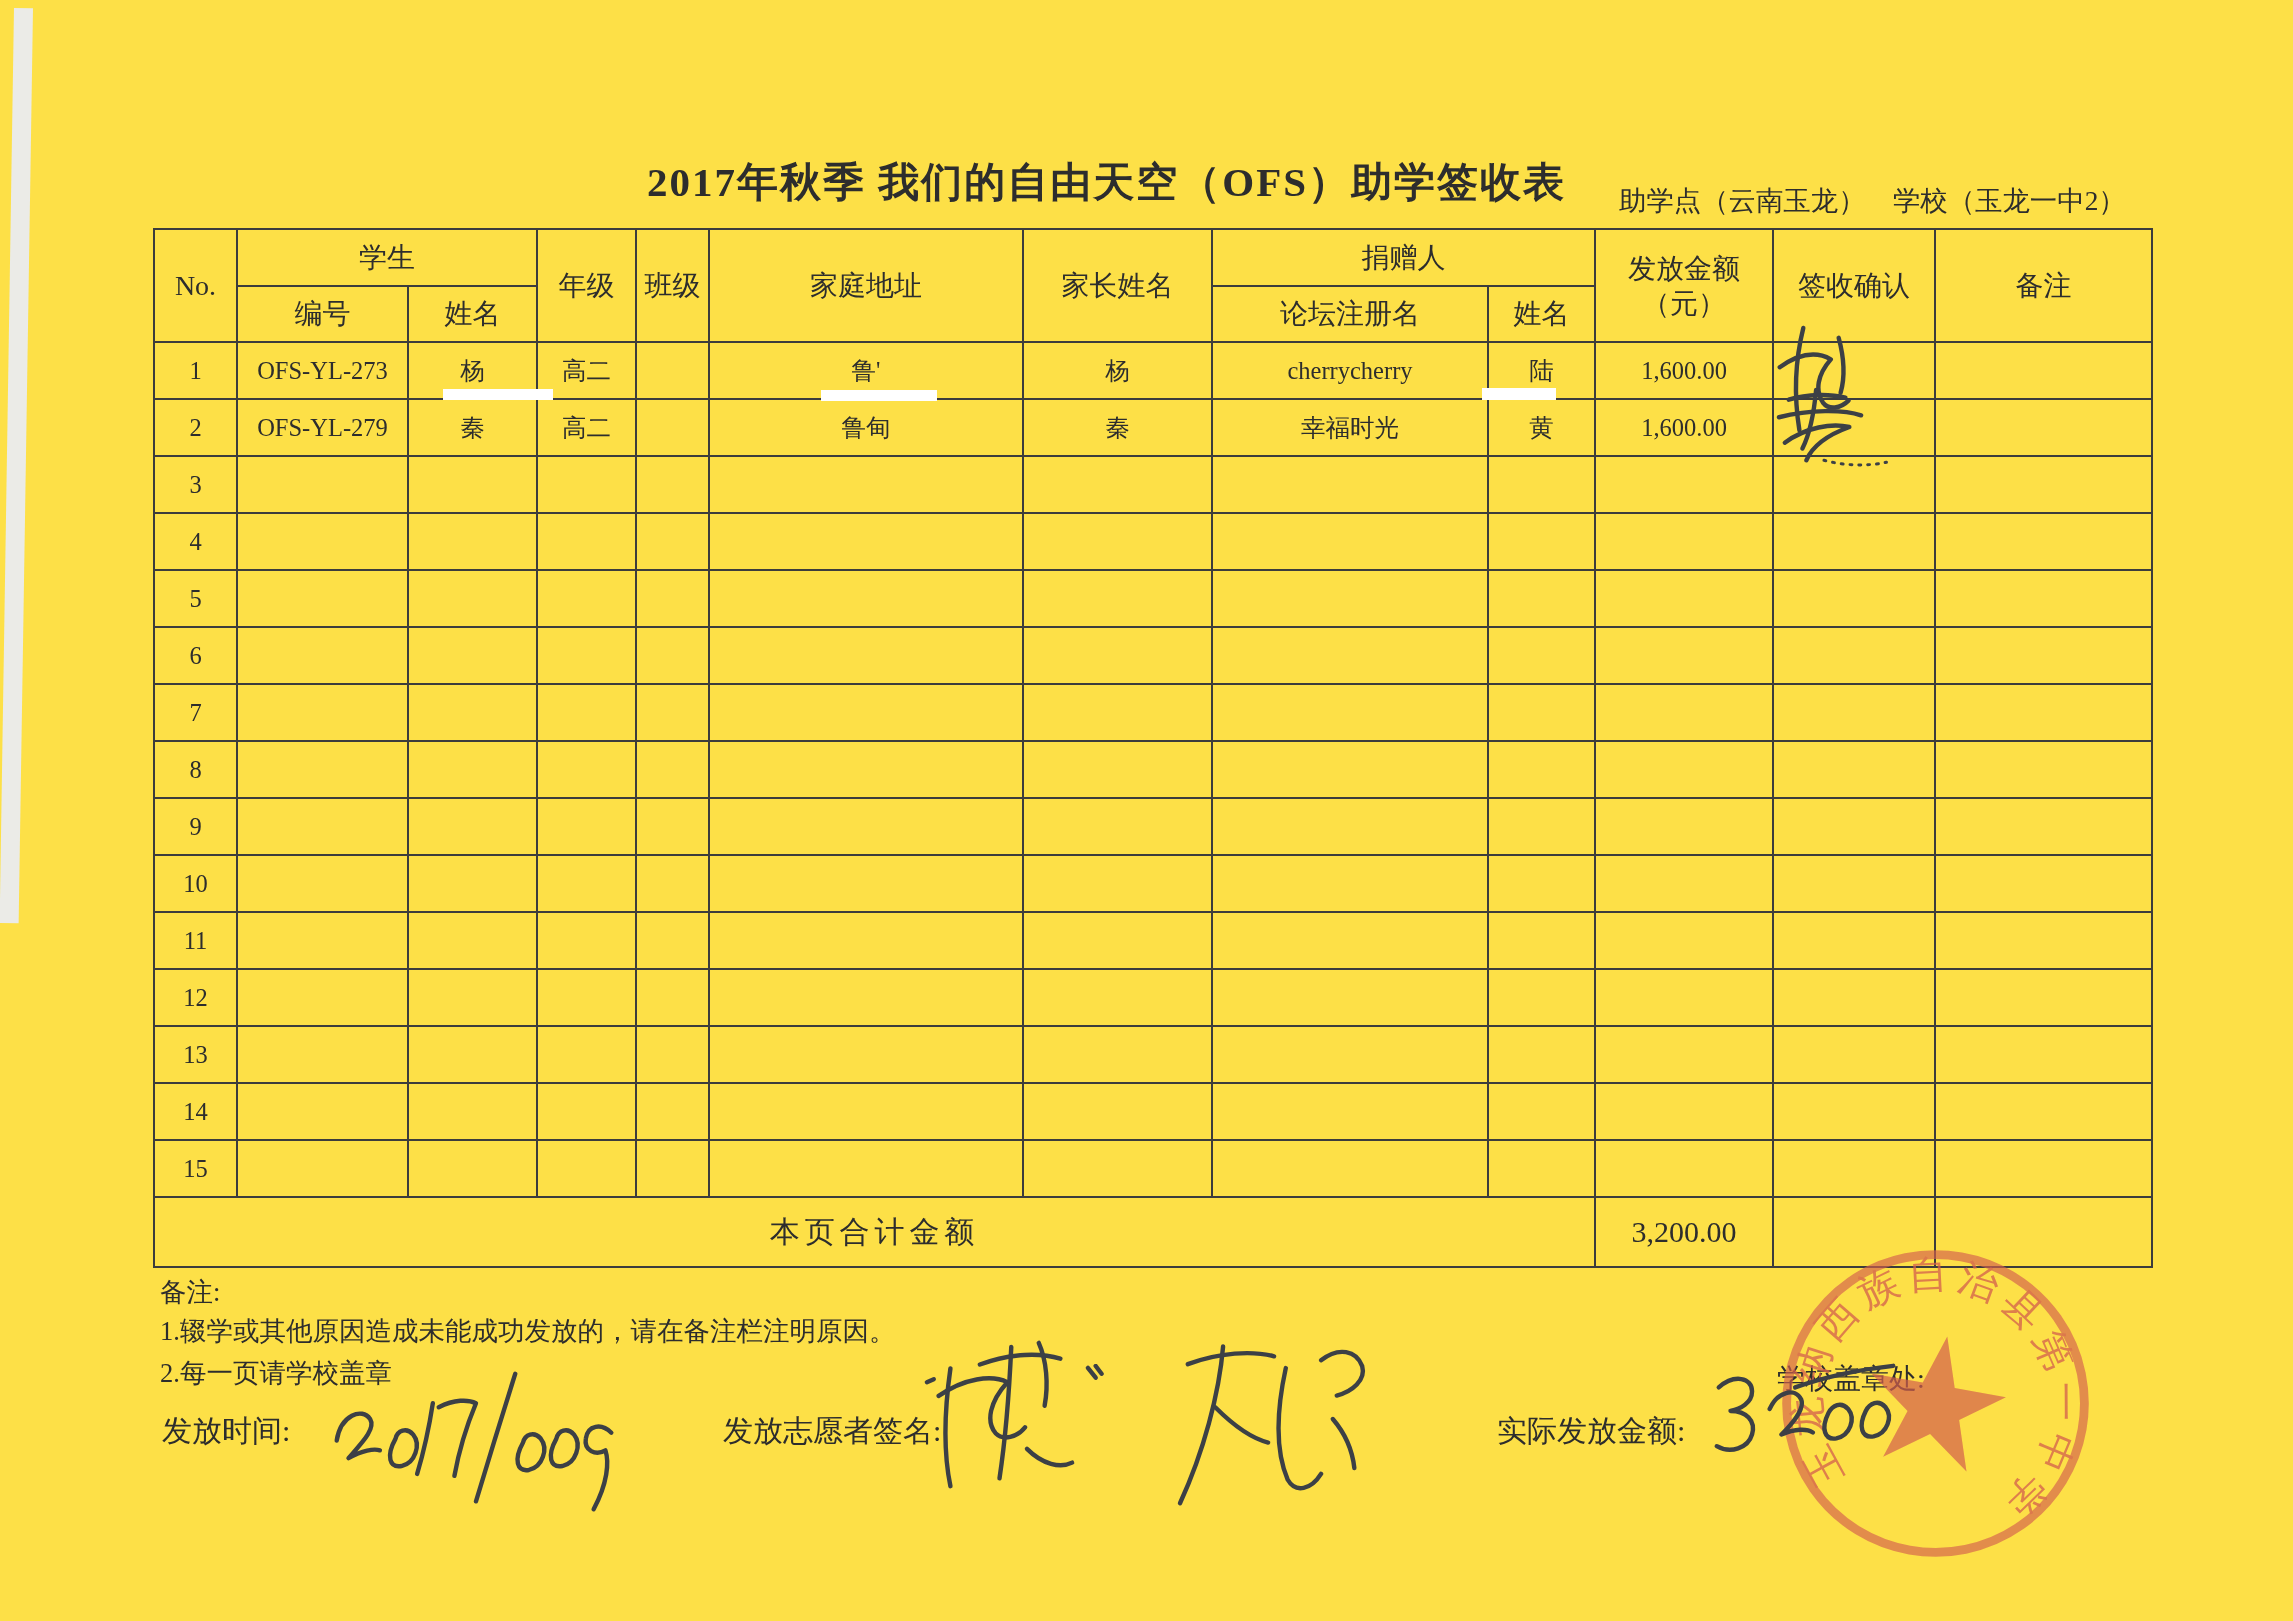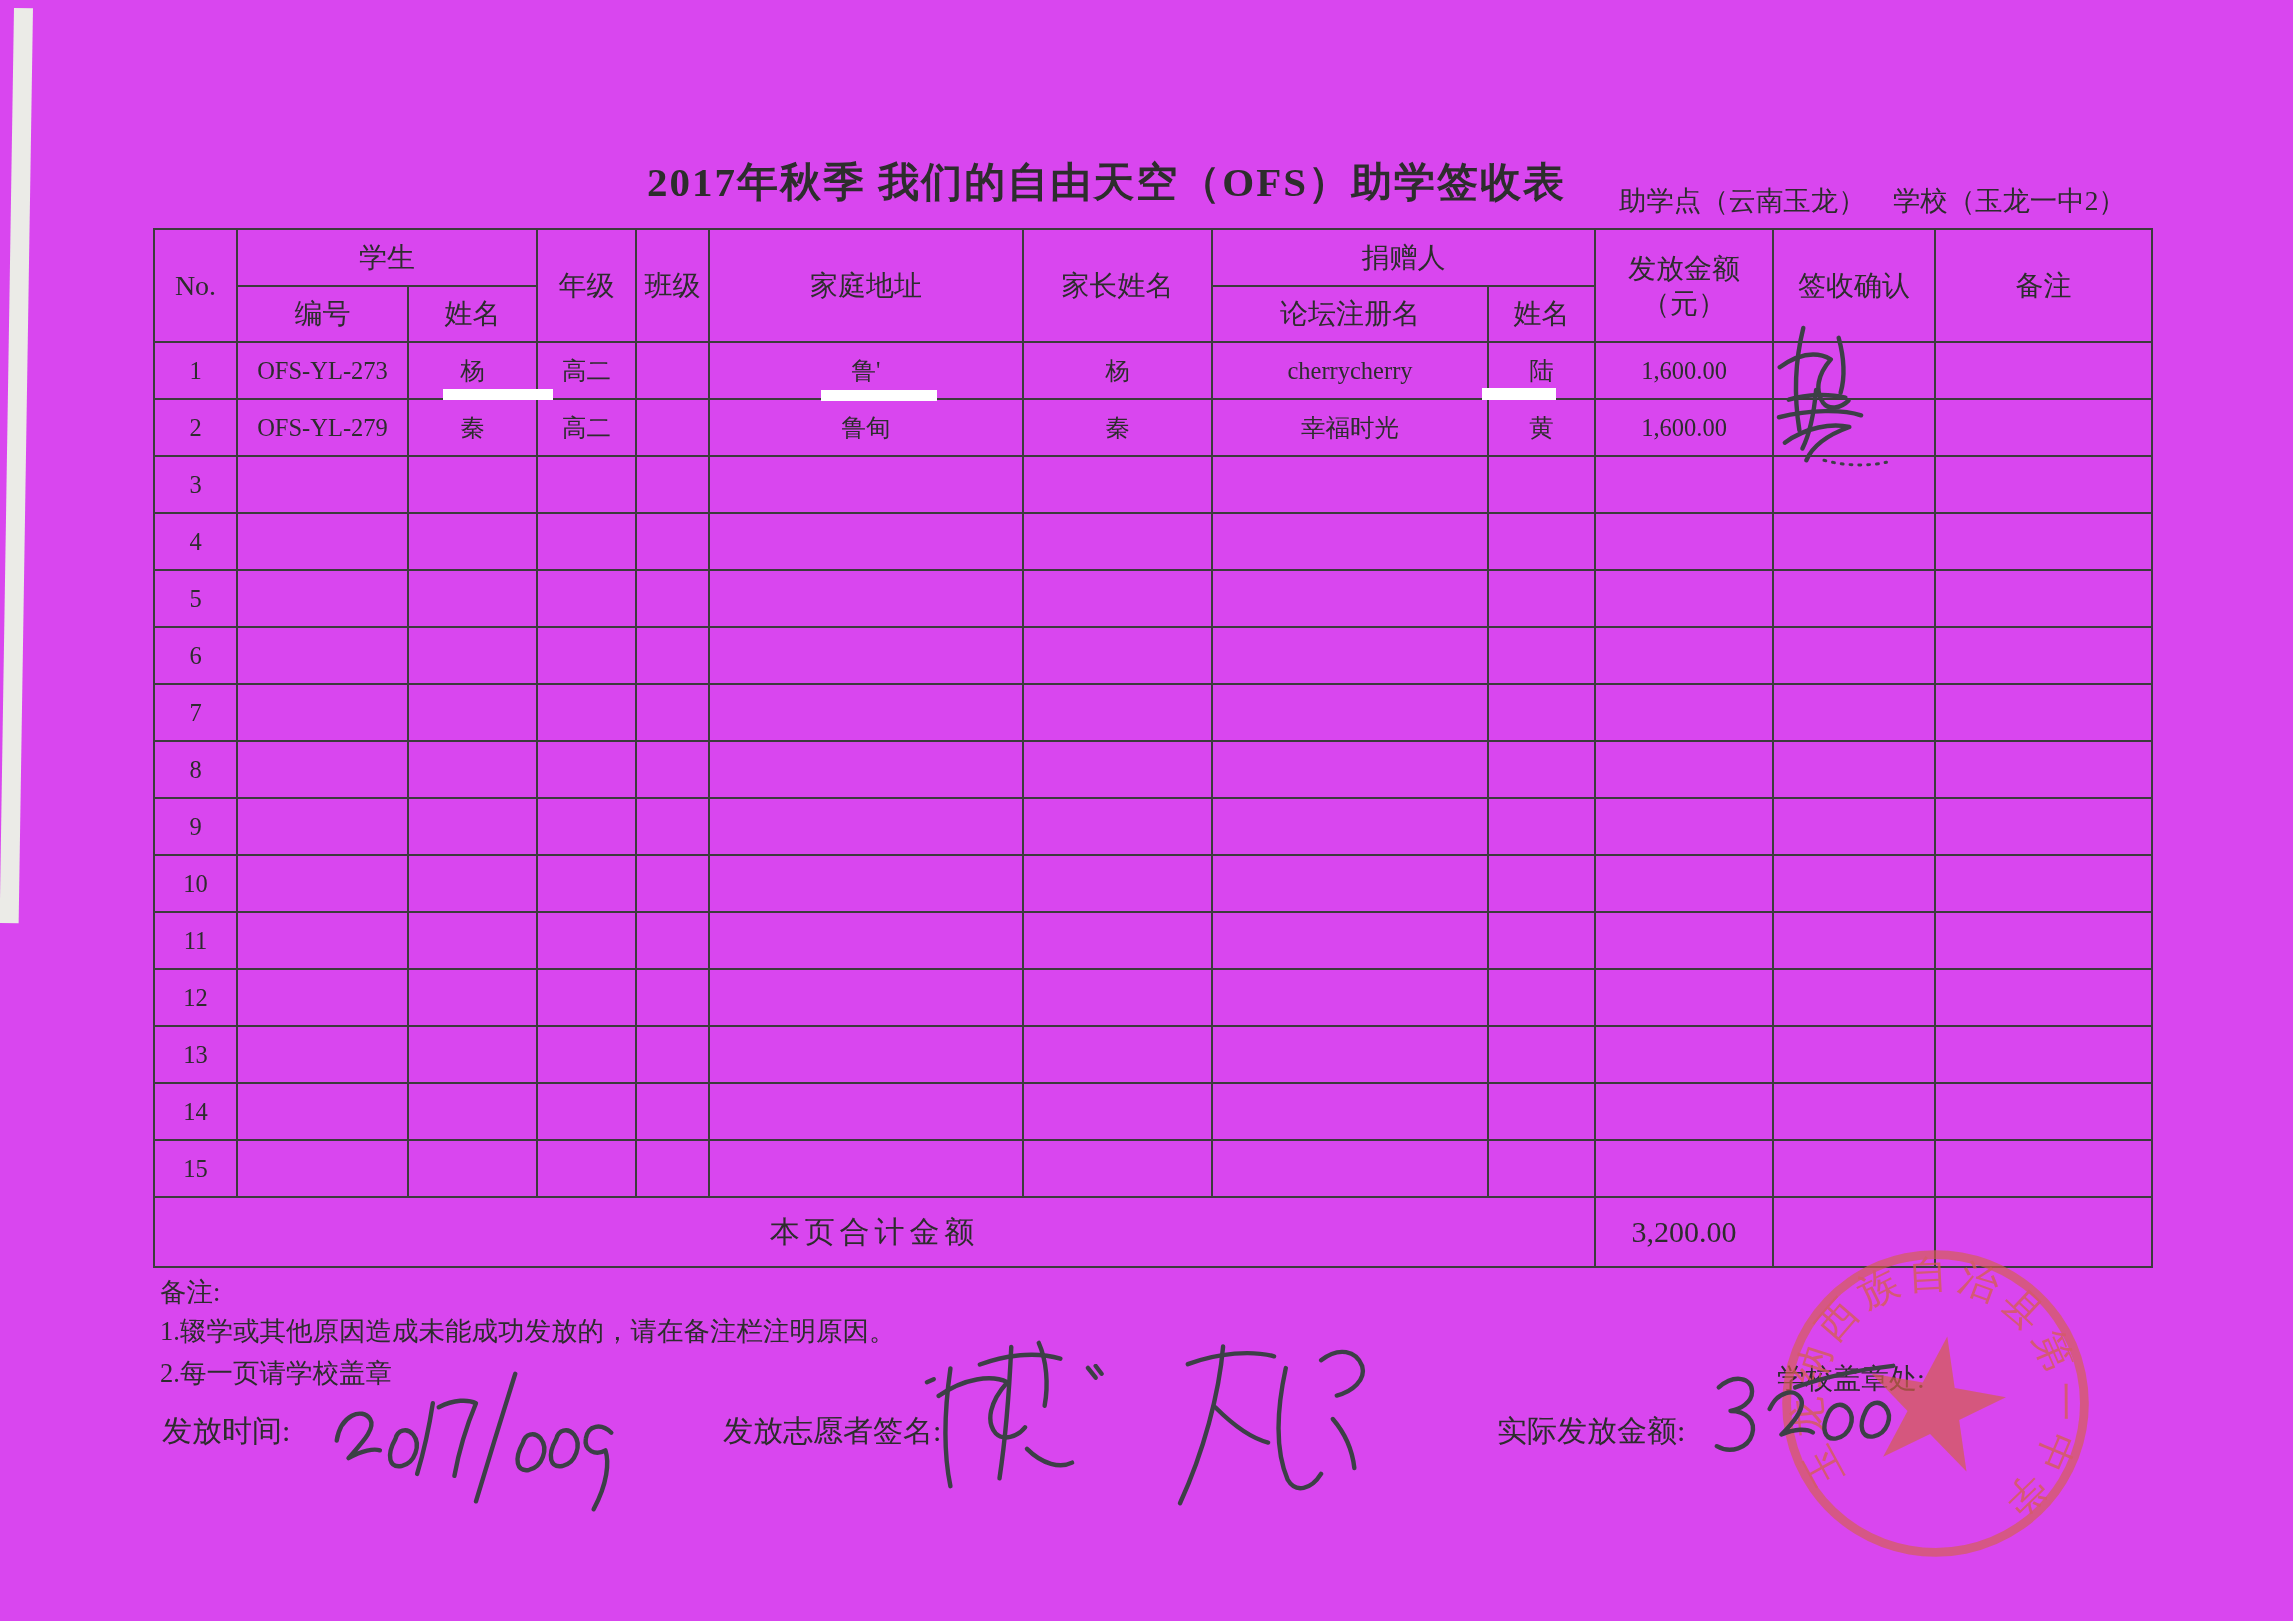--- a/index.html
+++ b/index.html
@@ -4,7 +4,7 @@
 <style>
   html,body{margin:0;padding:0;background:#ffffff;}
   .canvas{
-    position:relative; width:2294px; height:1621px; background:#d946ef;
+    position:relative; width:2294px; height:1621px; background:#fde047;
     font-family:"Liberation Serif","DejaVu Serif",serif; color:#2d2d2d; overflow:hidden;
   }
   

